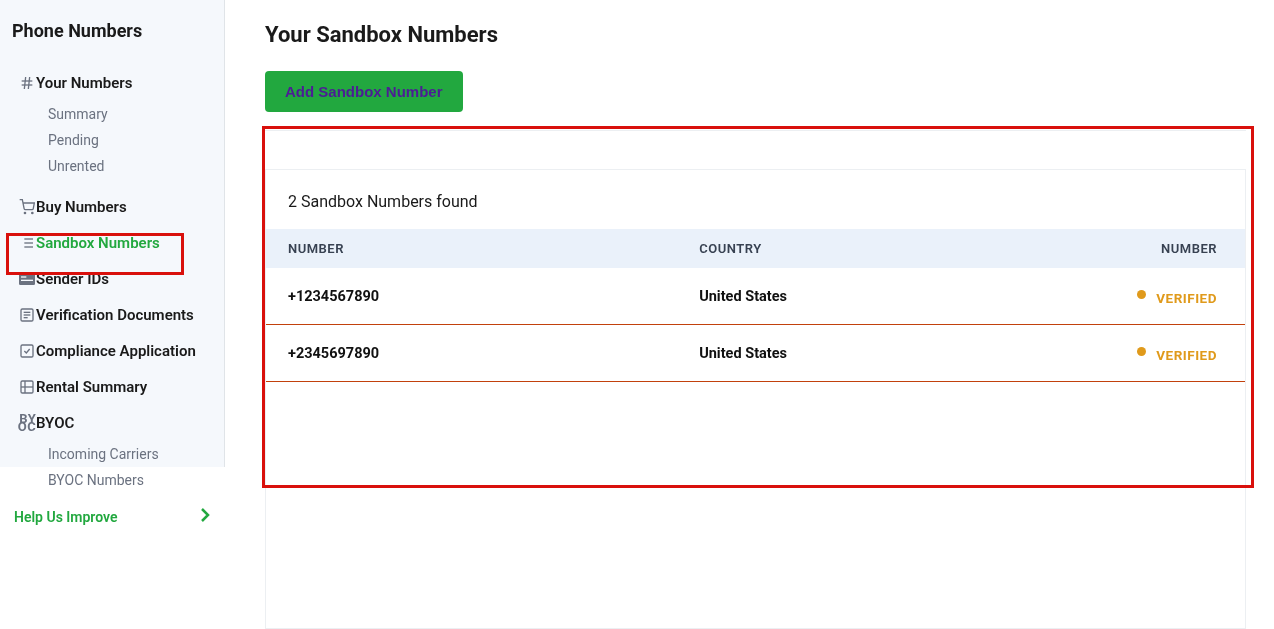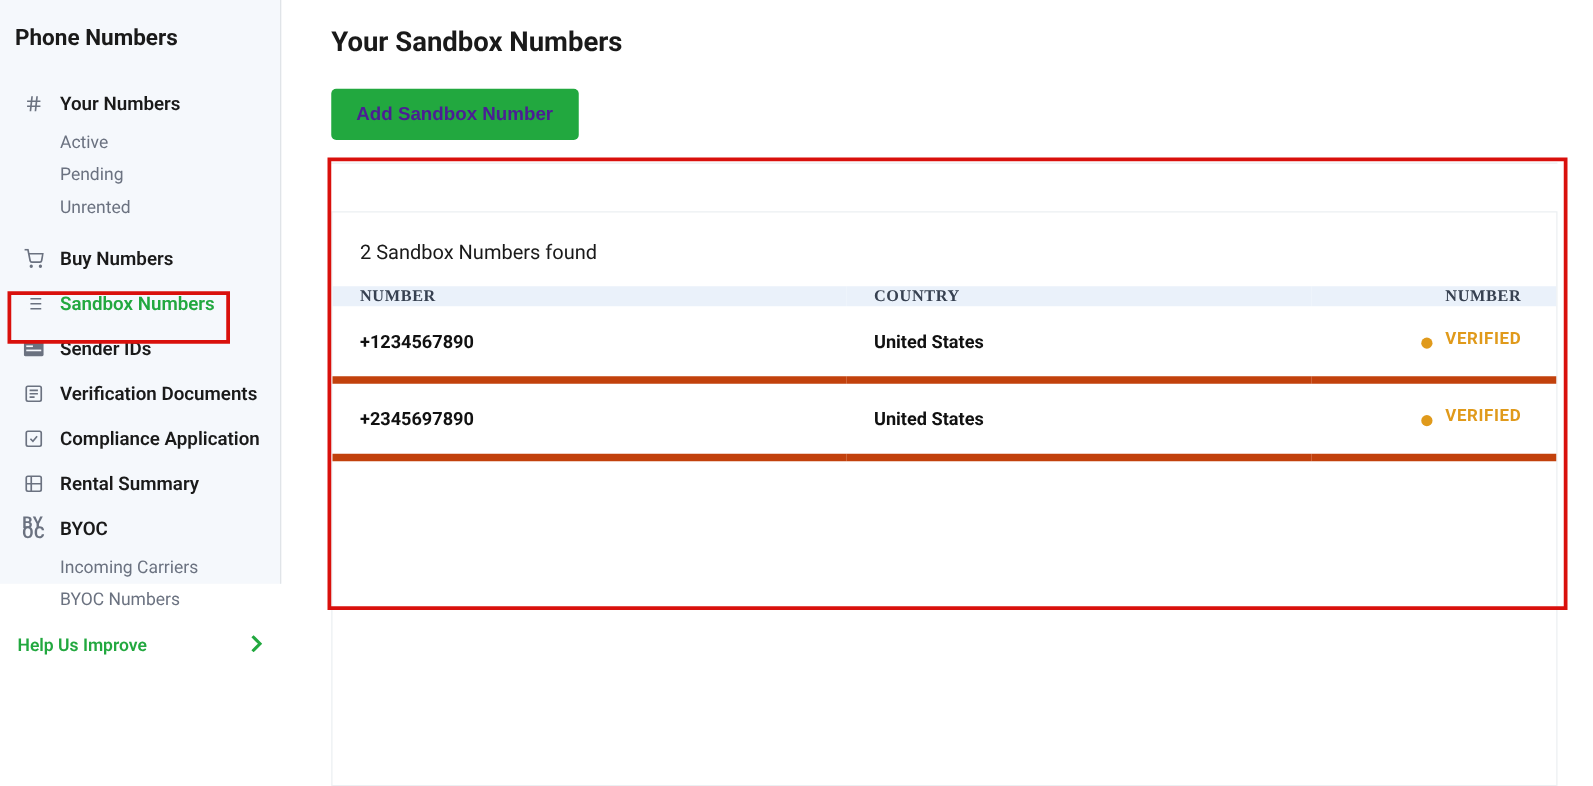--- a/index.html
+++ b/index.html
@@ -36,7 +36,7 @@
     font-weight: 600;
     color: #1a1a1a;
     cursor: pointer;
-    gap: 12px;
+    text-align: right;
   }
   .nav-item .icon {
     width: 18px;

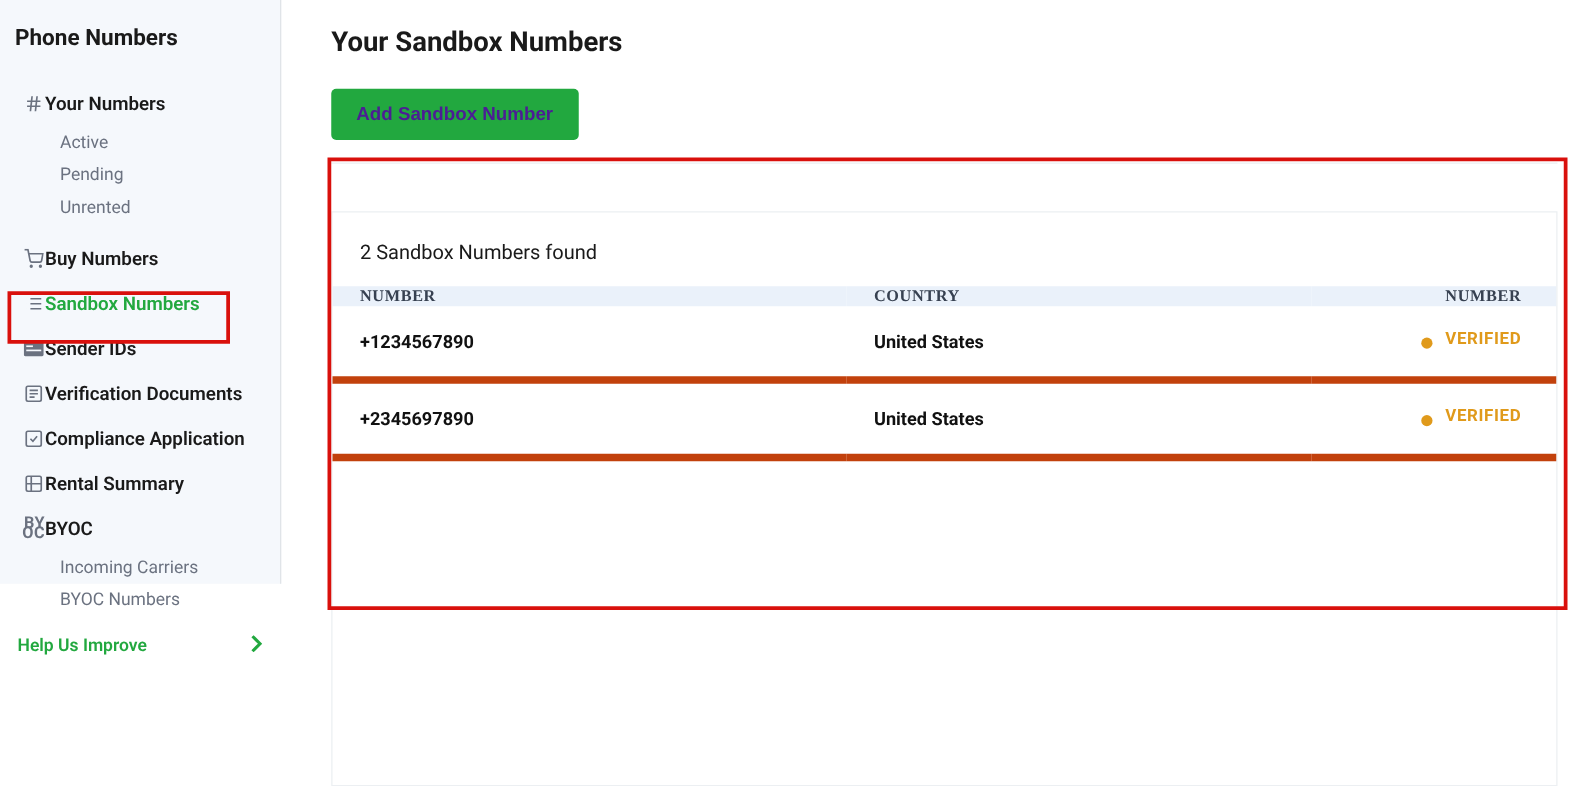--- a/index.html
+++ b/index.html
@@ -168,7 +168,7 @@
         </span>
         <span>Your Numbers</span>
       </div>
-      <div class="nav-sub">Active</div>
+      <div class="nav-sub">Summary</div>
       <div class="nav-sub">Pending</div>
       <div class="nav-sub">Unrented</div>
 

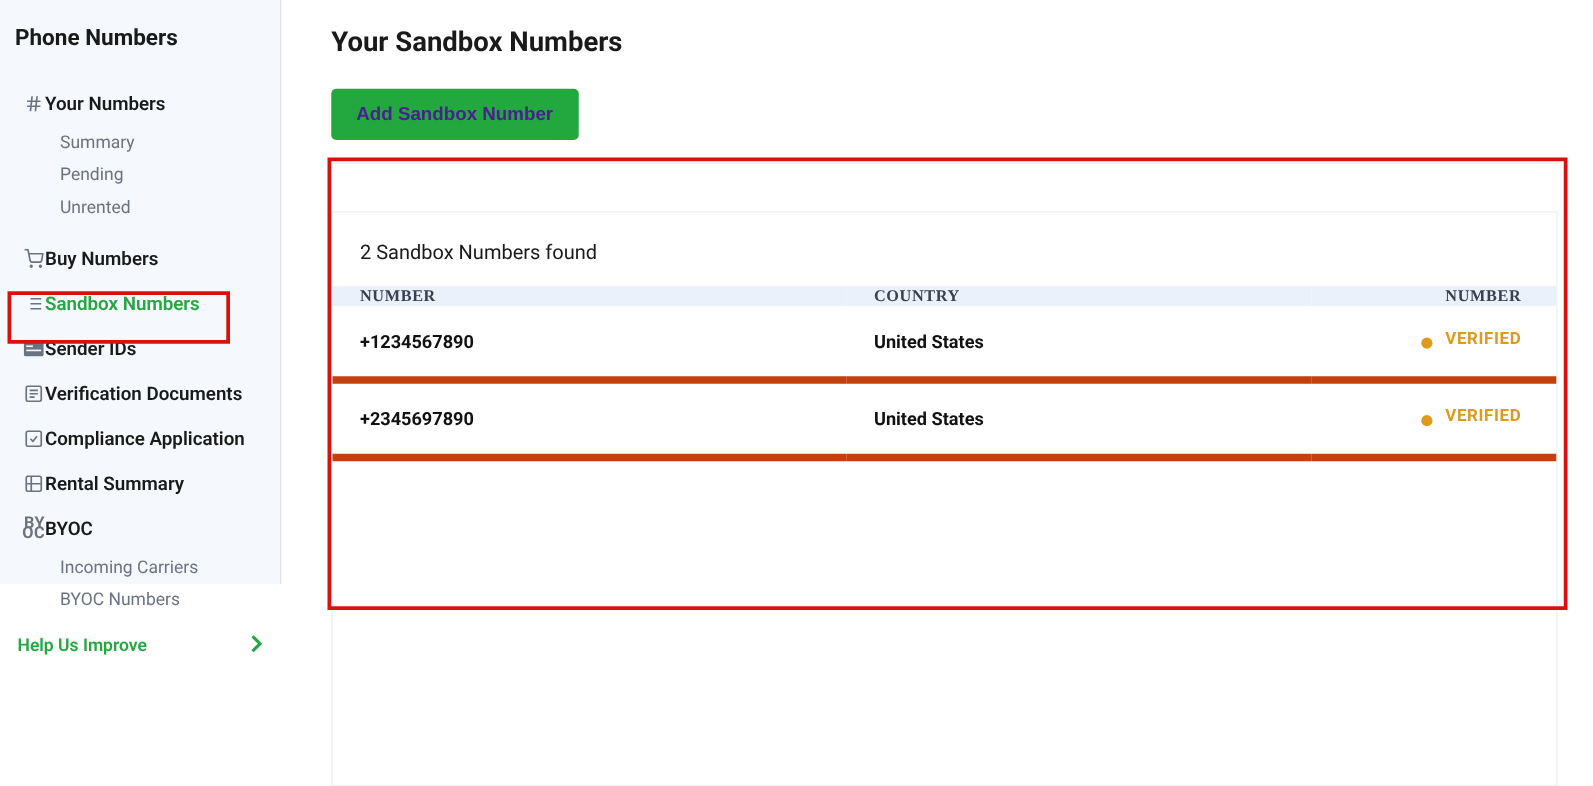--- a/index.html
+++ b/index.html
@@ -109,12 +109,11 @@
   .thead-row { background: #eaf1fa; }
   .th {
     text-align: left;
-    padding: 0 22px;
+    padding: 12px 22px;
     font-size: 13px;
     font-weight: 600;
     color: #374151;
     letter-spacing: 0.5px;
-    font-family: Liberation Serif, serif;
   }
   .th.status { text-align: right; padding-right: 28px; }
   .td {

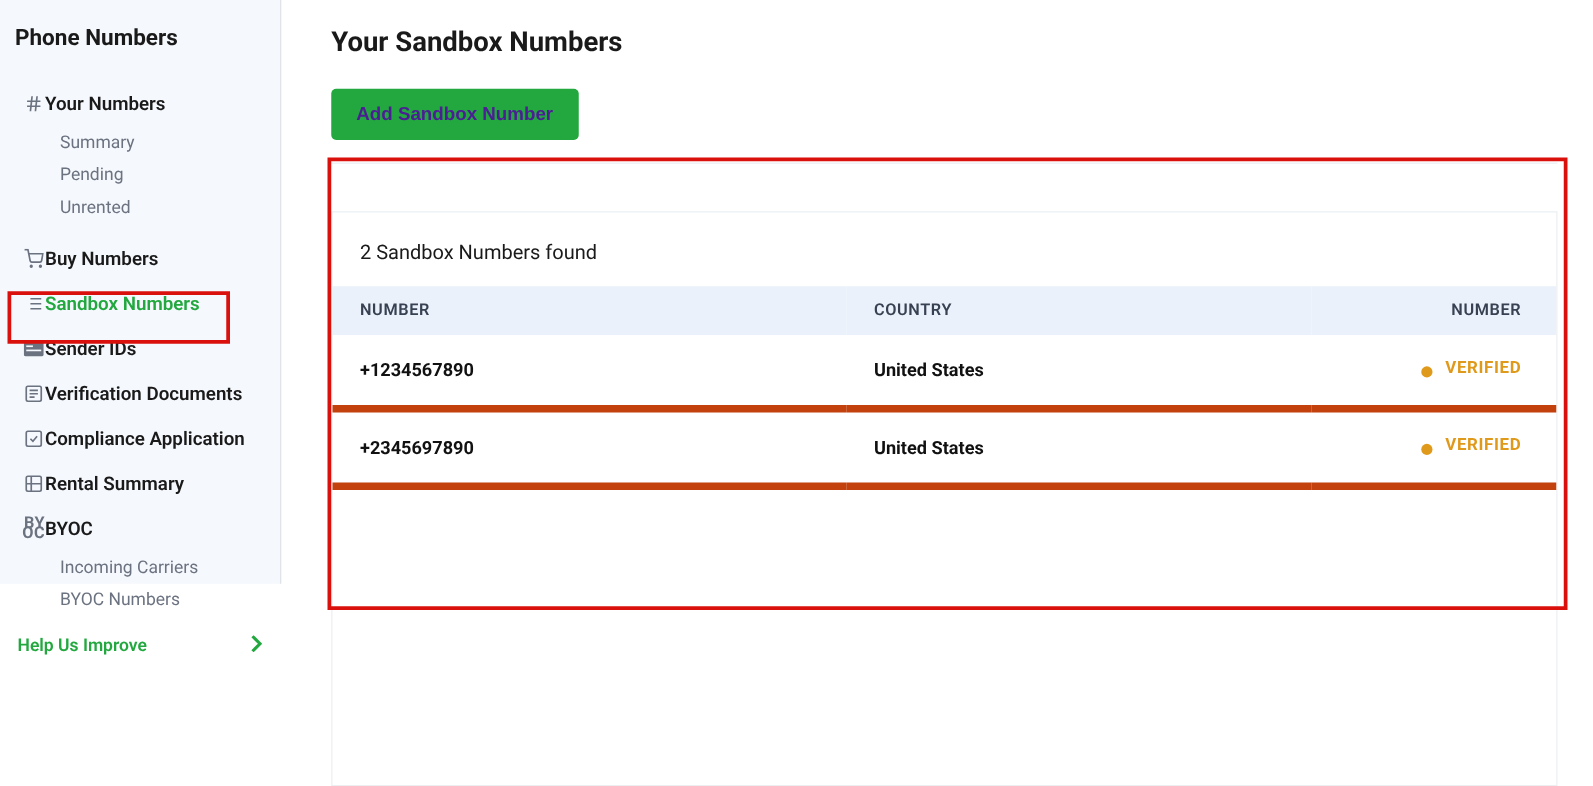--- a/index.html
+++ b/index.html
@@ -119,7 +119,7 @@
   .td {
     padding: 18px 22px;
     font-size: 14.5px;
-    border-bottom: 6px solid #c2410c;
+    border-bottom: 1px solid #c2410c;
     vertical-align: middle;
   }
   .td.number { font-weight: 700; color:#111; }

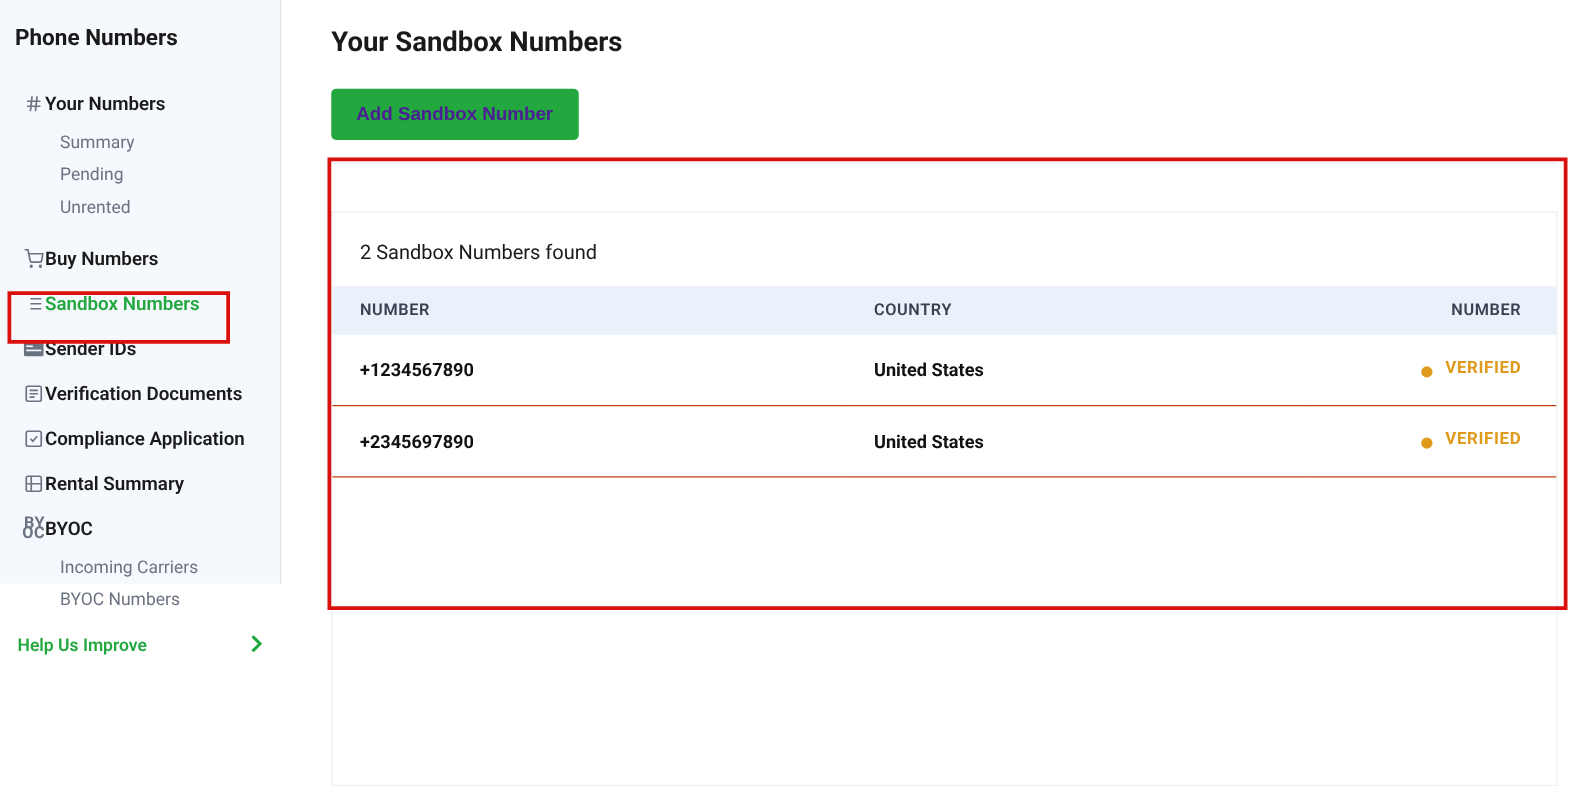--- a/index.html
+++ b/index.html
@@ -127,7 +127,7 @@
   .td.status { text-align: right; padding-right: 28px; }
   .status-pill {
     display: inline-flex;
-    align-items: flex-end;
+    align-items: flex-start;
     gap: 10px;
     color: #e09a1b;
     font-weight: 700;

